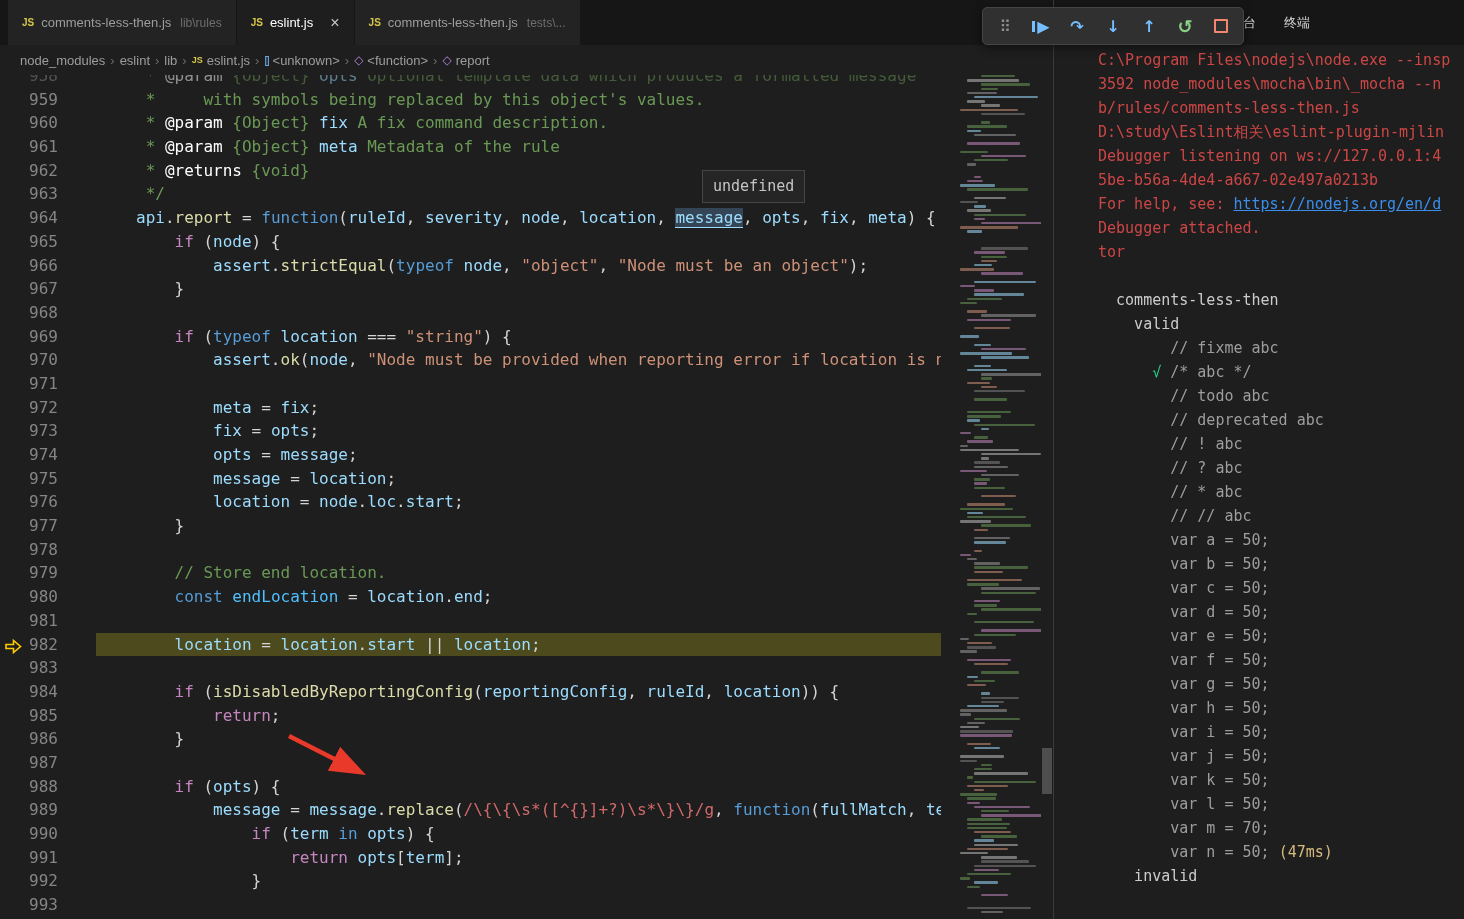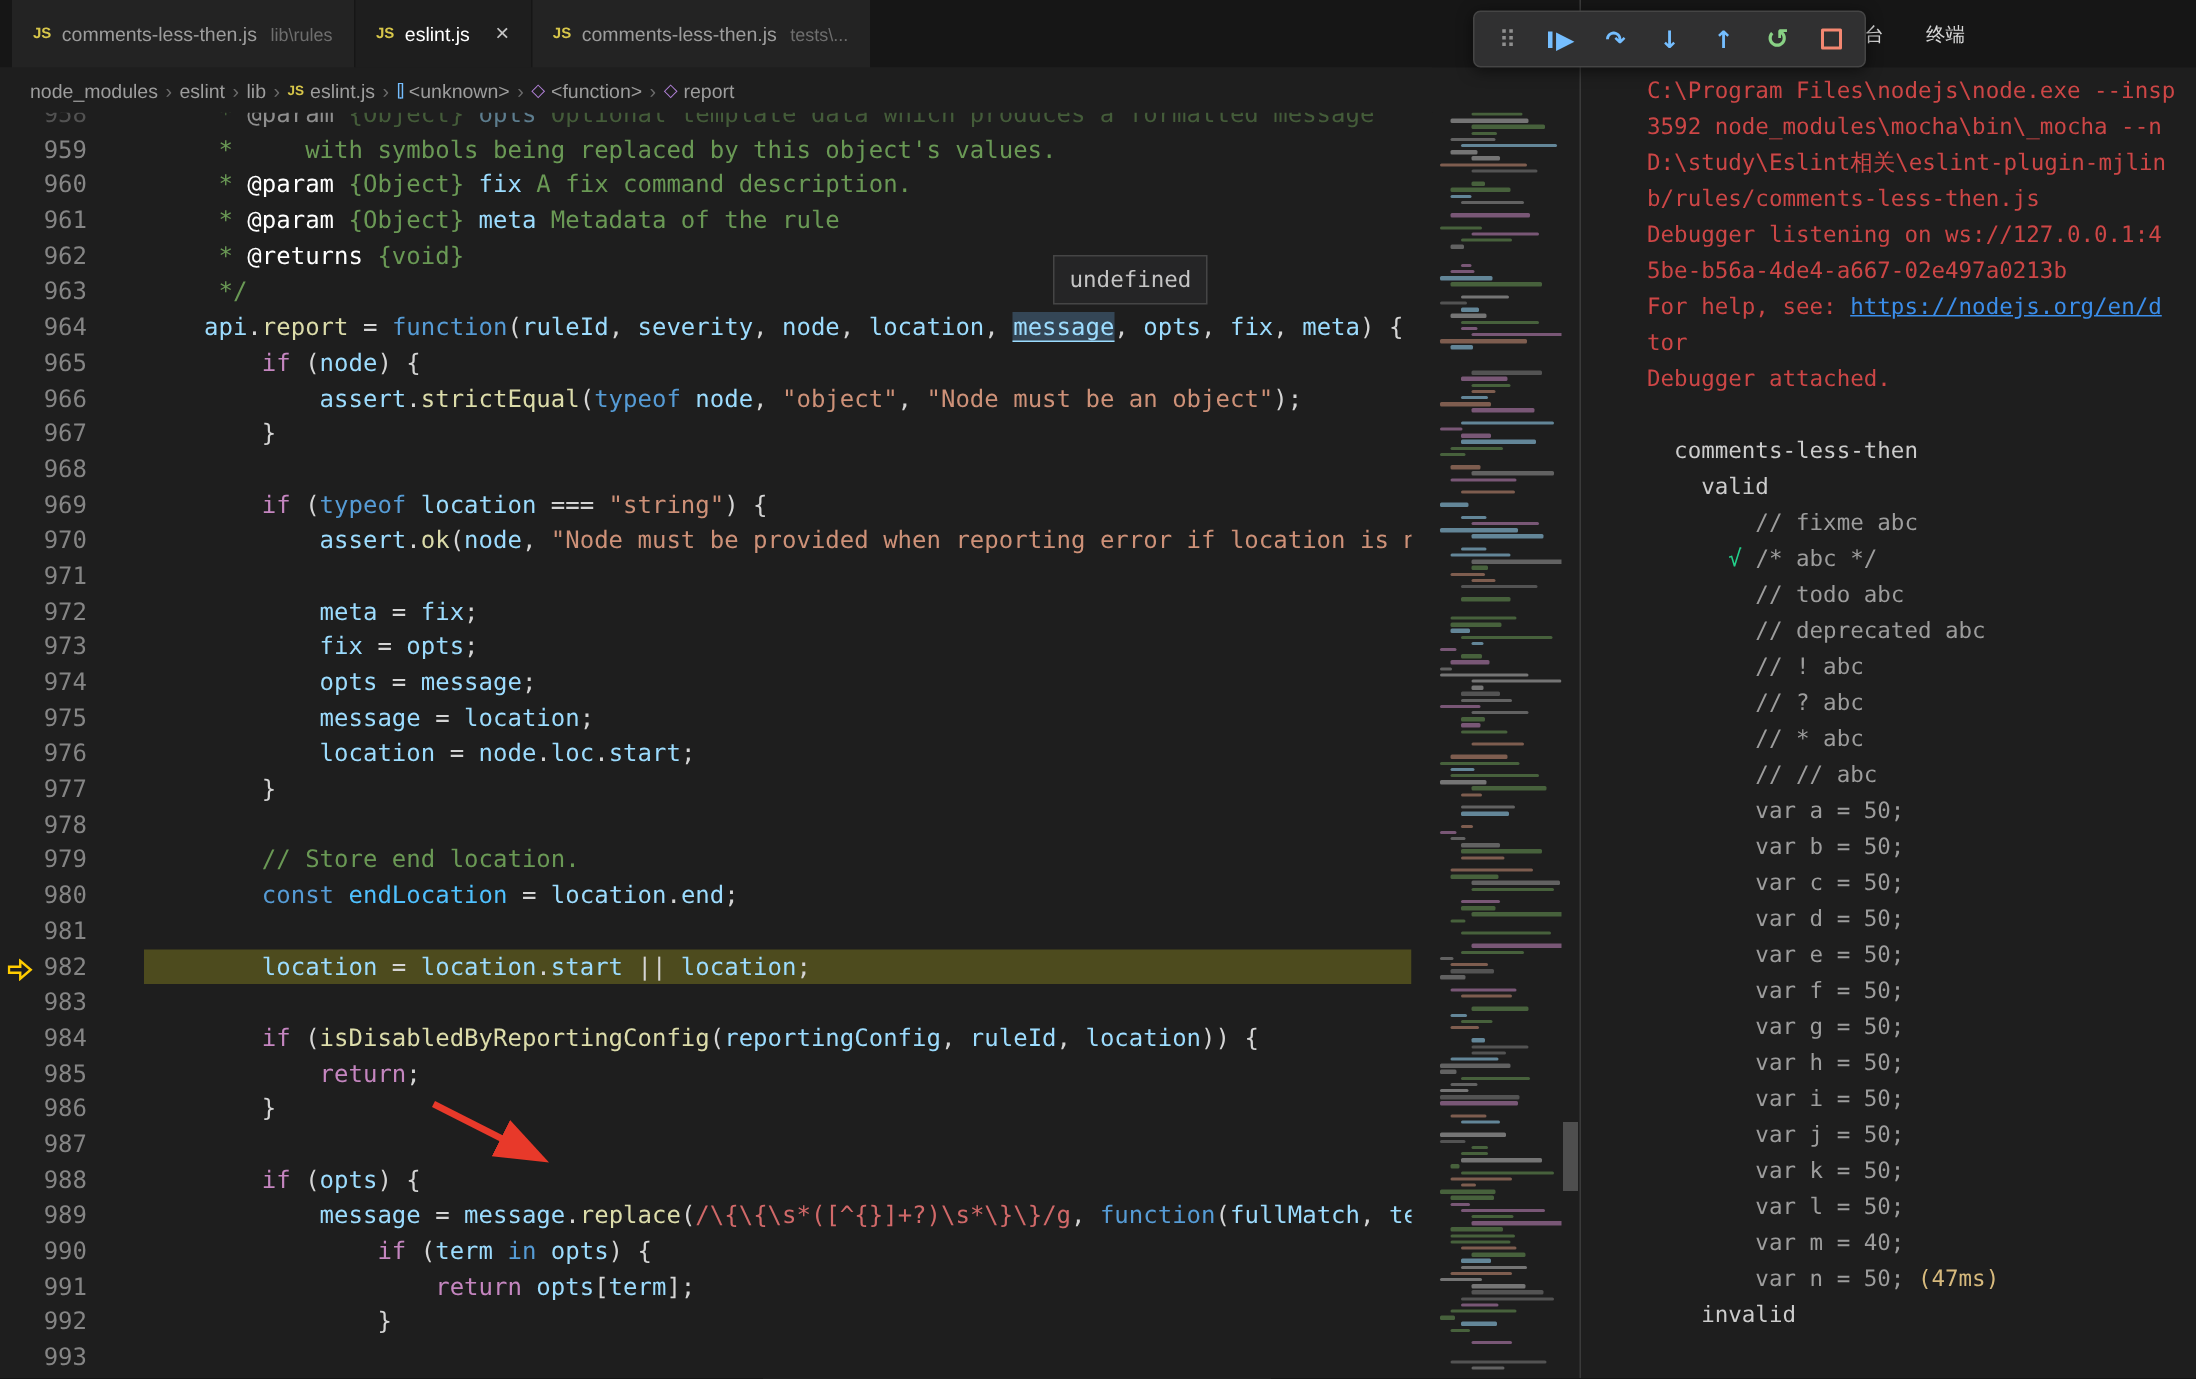--- a/index.html
+++ b/index.html
@@ -354,8 +354,8 @@
     <div class="term">
         <div class="tl"><span class="tt-err">C:\Program Files\nodejs\node.exe --insp</span></div>
         <div class="tl"><span class="tt-err">3592 node_modules\mocha\bin\_mocha --n</span></div>
+        <div class="tl"><span class="tt-err">b/rules/comments-less-then.js</span></div>
         <div class="tl"><span class="tt-err">D:\study\Eslint相关\eslint-plugin-mjlin</span></div>
-        <div class="tl"><span class="tt-err">b/rules/comments-less-then.js</span></div>
         <div class="tl"><span class="tt-err">Debugger listening on ws://127.0.0.1:4</span></div>
         <div class="tl"><span class="tt-err">5be-b56a-4de4-a667-02e497a0213b</span></div>
         <div class="tl"><span class="tt-err">For help, see: </span><span class="tt-link">https://nodejs.org/en/d</span></div>

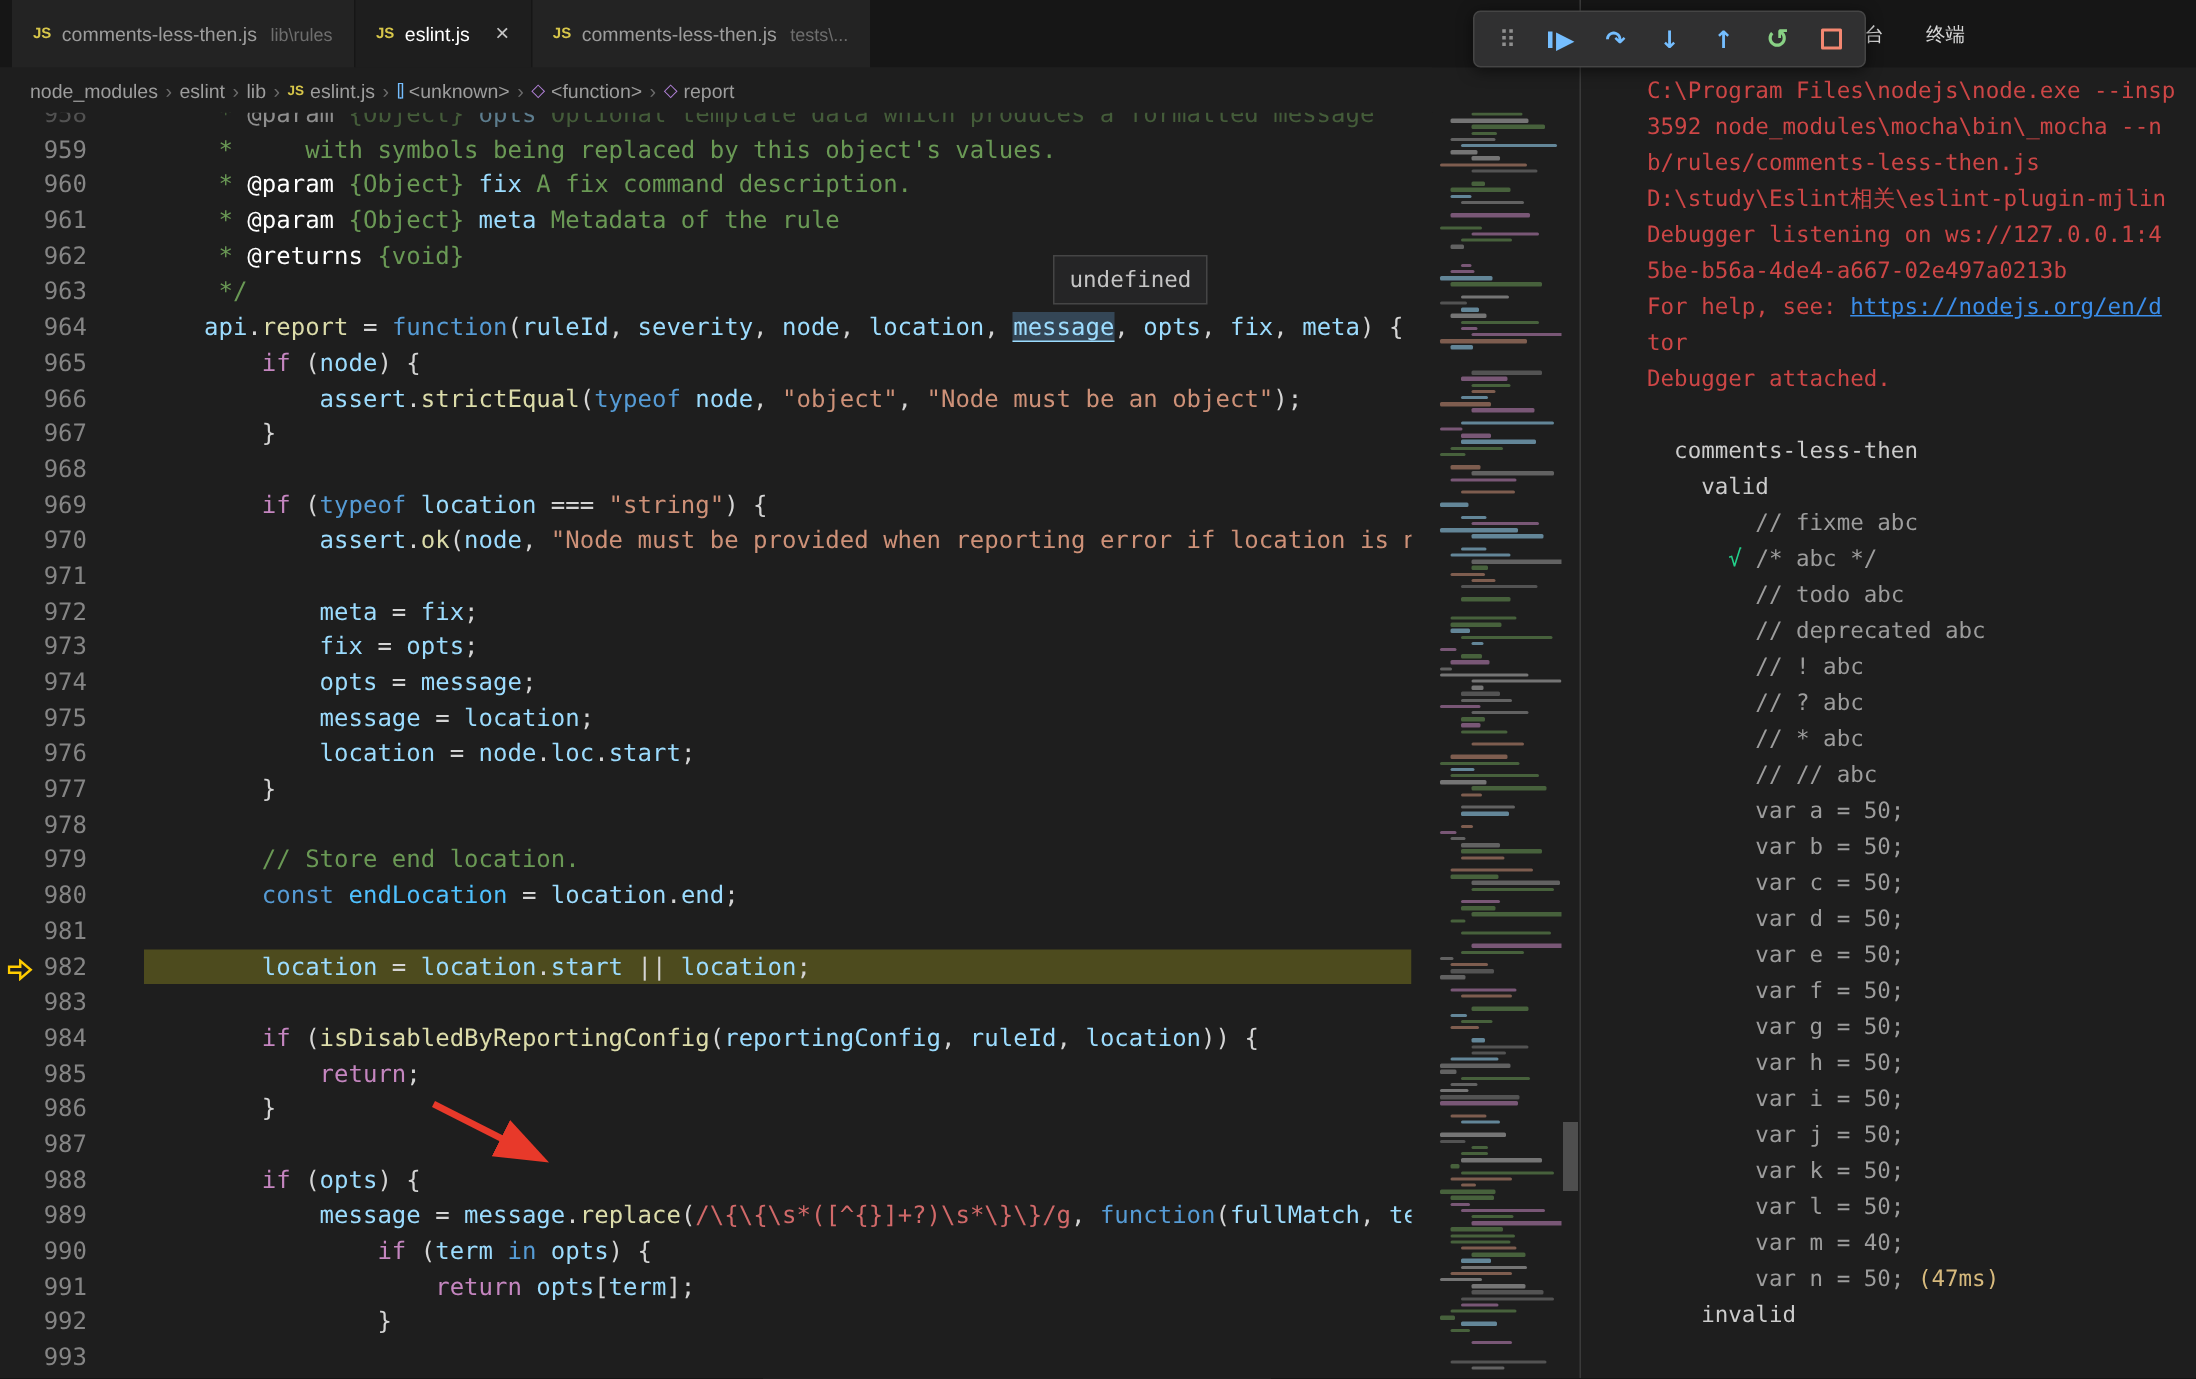--- a/index.html
+++ b/index.html
@@ -359,8 +359,8 @@
         <div class="tl"><span class="tt-err">Debugger listening on ws://127.0.0.1:4</span></div>
         <div class="tl"><span class="tt-err">5be-b56a-4de4-a667-02e497a0213b</span></div>
         <div class="tl"><span class="tt-err">For help, see: </span><span class="tt-link">https://nodejs.org/en/d</span></div>
+        <div class="tl"><span class="tt-err">Debugger attached.</span></div>
         <div class="tl"><span class="tt-err">tor</span></div>
-        <div class="tl"><span class="tt-err">Debugger attached.</span></div>
         <div class="tl"></div>
         <div class="tl"><span class="tt-out">  comments-less-then</span></div>
         <div class="tl"><span class="tt-out">    valid</span></div>

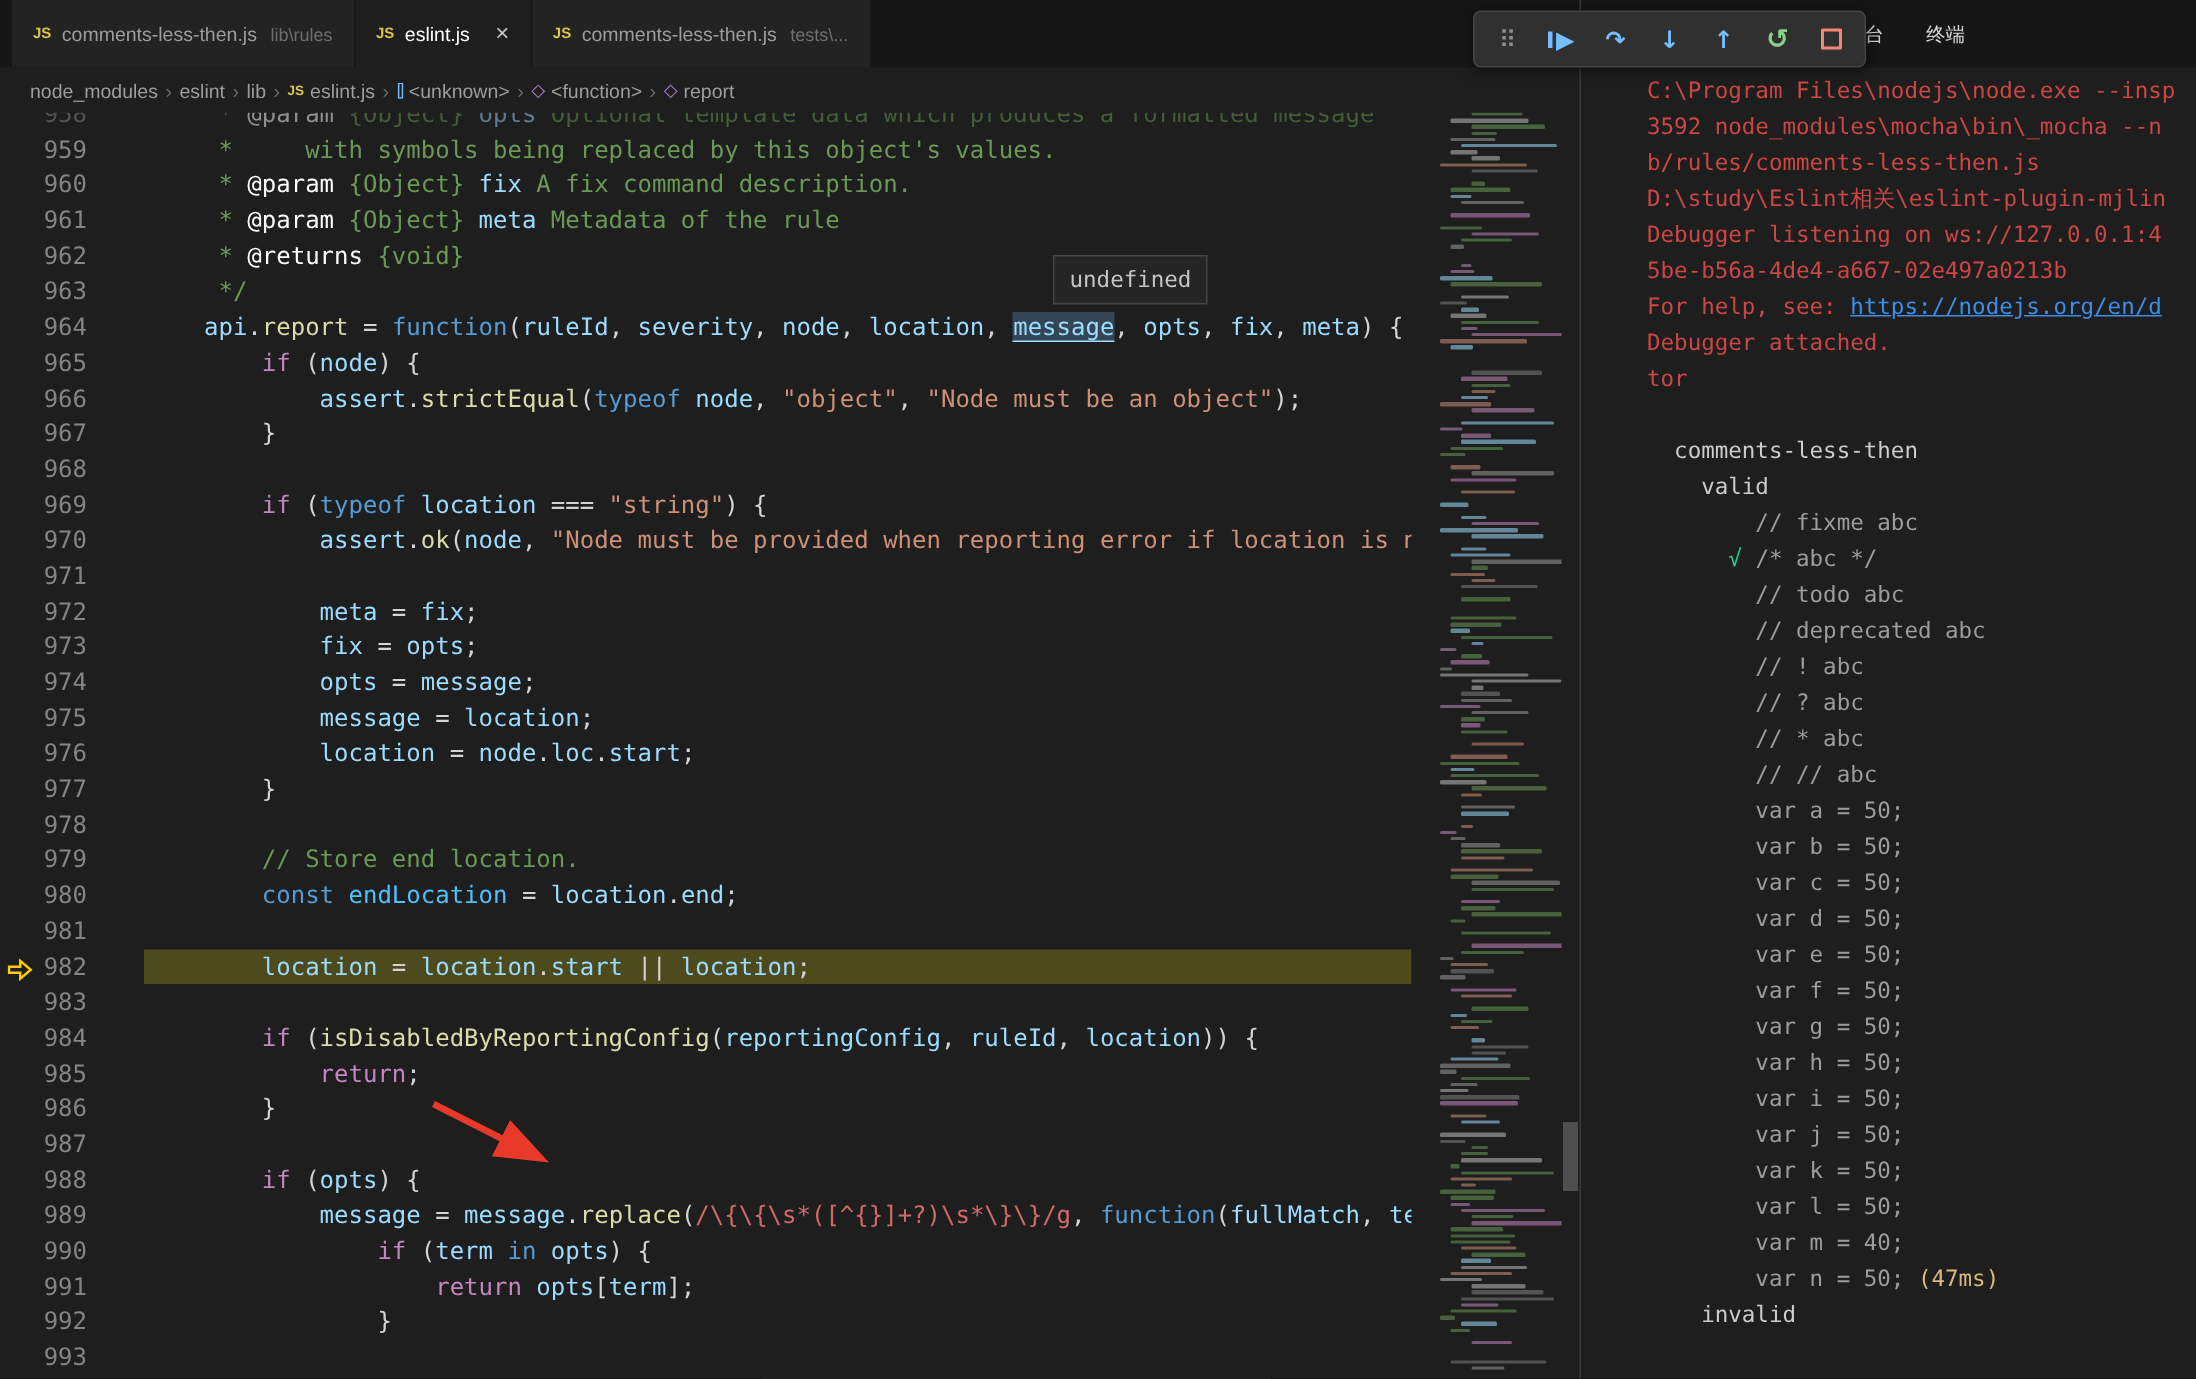--- a/index.html
+++ b/index.html
@@ -384,7 +384,7 @@
         <div class="tl"><span class="tt-title">        var j = 50;</span></div>
         <div class="tl"><span class="tt-title">        var k = 50;</span></div>
         <div class="tl"><span class="tt-title">        var l = 50;</span></div>
-        <div class="tl"><span class="tt-title">        var m = 40;</span></div>
+        <div class="tl"><span class="tt-title">        var m = 70;</span></div>
         <div class="tl"><span class="tt-title">        var n = 50; </span><span class="tt-dur">(47ms)</span></div>
         <div class="tl"><span class="tt-out">    invalid</span></div>
       </div>

